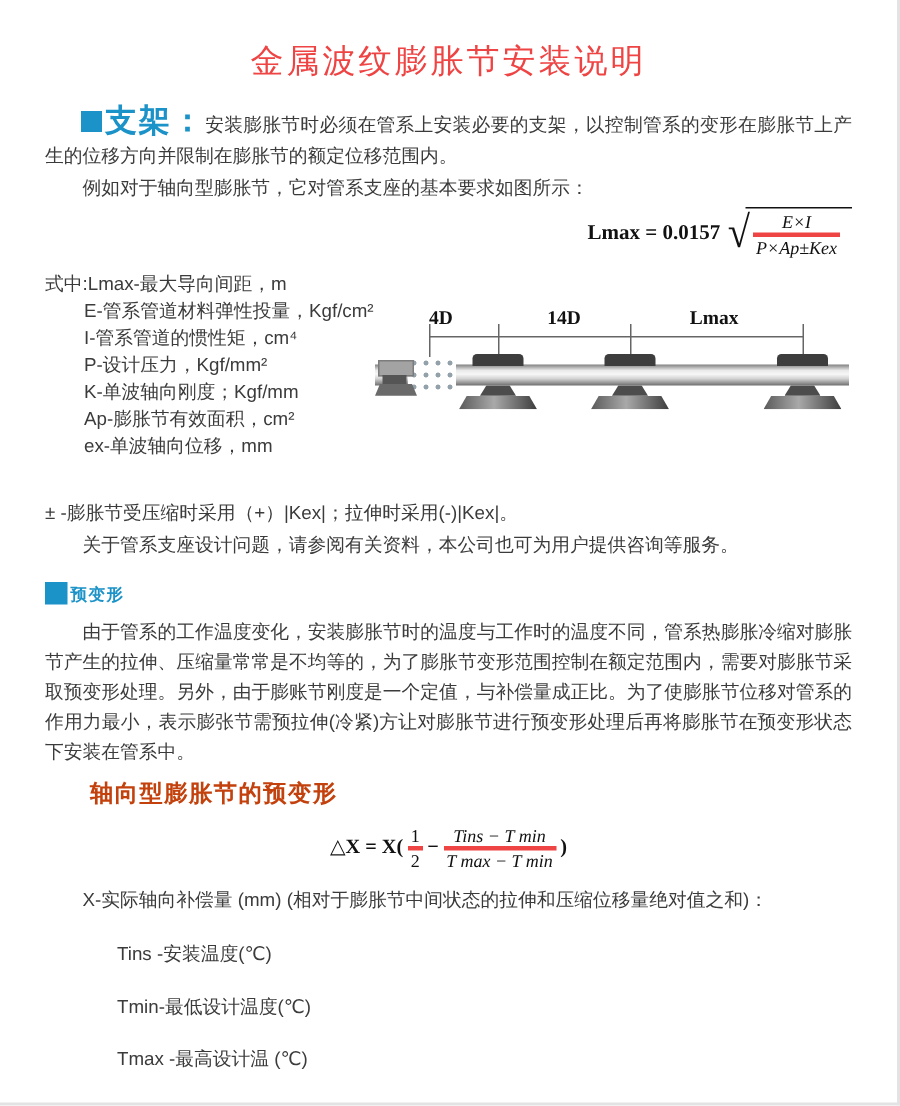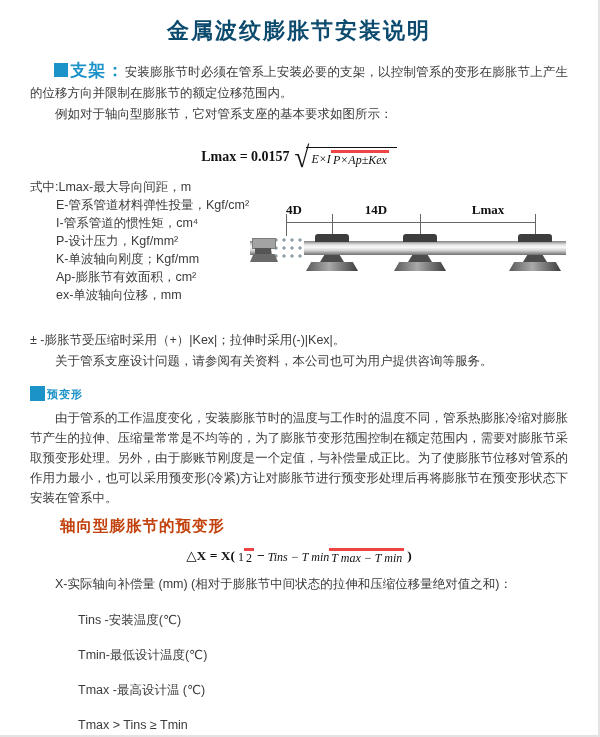--- a/index.html
+++ b/index.html
@@ -17,12 +17,12 @@
   }
   .inner{padding:14px 30px 0 30px;}
   h1.title{
-    margin:2px 0 14px 0;
+    margin:12px 0 14px 0;
     text-align:center;
     font-size:22px;
     letter-spacing:2px;
-    color:#0c4a6e;
-    font-weight:bold;
+    color:#ef4444;
+    font-weight:normal;
   }
   .para{margin:0;font-size:12.5px;line-height:21px;text-align:justify;}
   .para.first{margin-top:2px;}

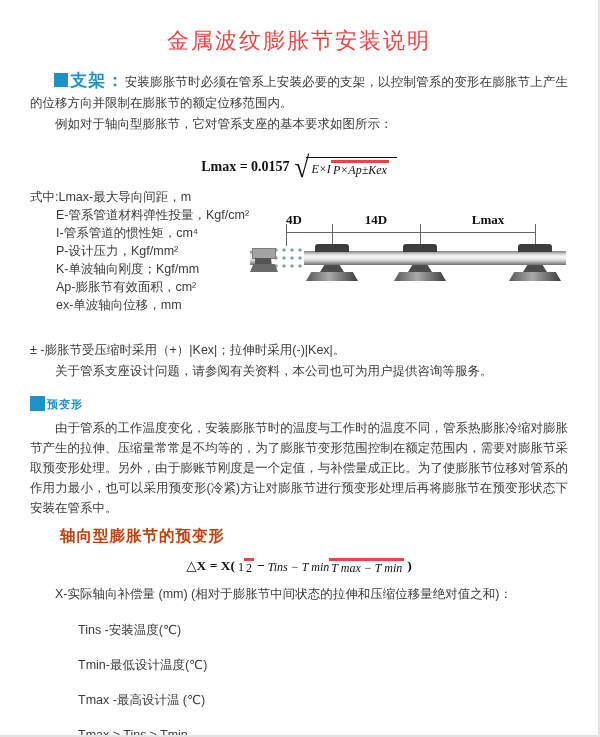--- a/index.html
+++ b/index.html
@@ -26,7 +26,7 @@
   }
   .para{margin:0;font-size:12.5px;line-height:21px;text-align:justify;}
   .para.first{margin-top:2px;}
-  .sec-head{font-size:17px;font-weight:bold;color:#1b92c8;letter-spacing:1px;}
+  .sec-head{font-size:21px;font-weight:bold;color:#1b92c8;letter-spacing:1px;}
   .sq{
     display:inline-block;width:14px;height:14px;background:#1b92c8;
     margin:0 2px -1px 24px;

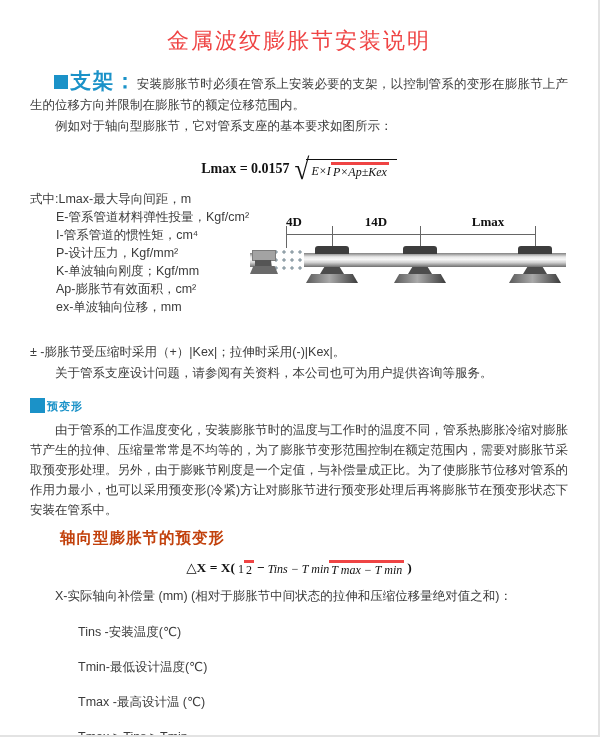--- a/index.html
+++ b/index.html
@@ -35,7 +35,7 @@
   .indent{margin:0;font-size:12.5px;line-height:21px;text-indent:2em;}
   
   .formula{font-family:"Liberation Serif","DejaVu Serif",serif;color:#111;}
-  .f1{text-align:center;margin:19px 0 7px 0;font-size:14px;}
+  .f1{text-align:right;margin:2px 0 7px 0;font-size:14px;}
   .f1 .f-lhs{font-weight:bold;margin-right:5px;}
   .radwrap{display:inline-flex;align-items:center;vertical-align:middle;}
   .radical{font-size:27px;font-weight:bold;line-height:1;margin-right:-3px;transform:scaleY(1.1);}

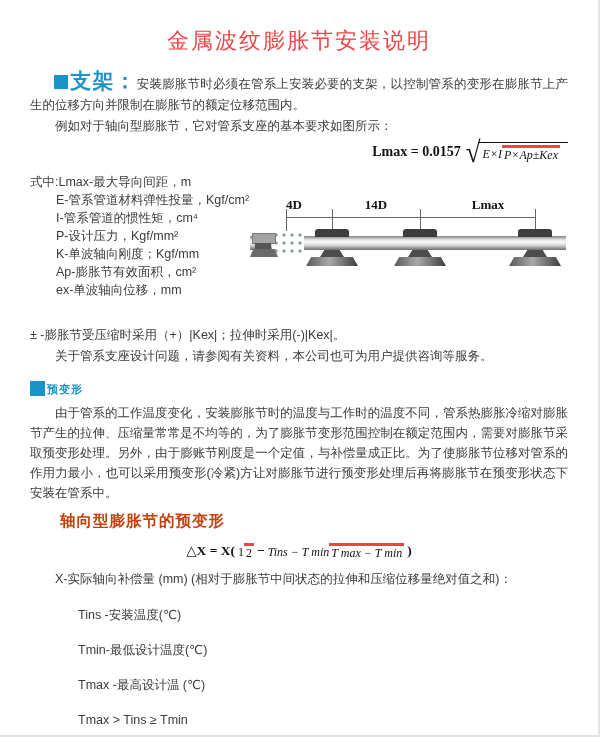--- a/index.html
+++ b/index.html
@@ -40,7 +40,7 @@
   .radwrap{display:inline-flex;align-items:center;vertical-align:middle;}
   .radical{font-size:27px;font-weight:bold;line-height:1;margin-right:-3px;transform:scaleY(1.1);}
   .radbar{display:inline-block;border-top:1.6px solid #111;padding:2px 8px 0 5px;}
-  .frac{display:inline-flex;flex-direction:row;align-items:center;font-size:12px;line-height:1.2;vertical-align:middle;}
+  .frac{display:inline-flex;flex-direction:column;align-items:center;font-size:12px;line-height:1.2;vertical-align:middle;}
   .frac .den{border-top:3px solid #ef4444;padding:0 2px;}
   .italic{font-style:italic;}
   .f2{text-align:center;margin:10px 0 8px 0;font-size:13.5px;font-weight:bold;}

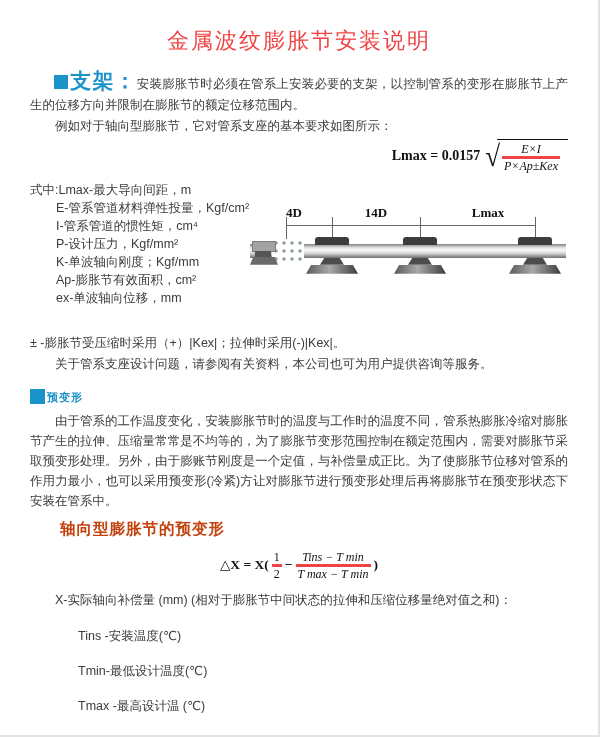--- a/index.html
+++ b/index.html
@@ -110,7 +110,7 @@
       <div class="diagram">
         <div class="dimlabel" style="left:44px">4D</div>
         <div class="dimlabel" style="left:126px">14D</div>
-        <div class="dimlabel" style="left:238px">Lmax</div>
+        <div class="dimlabel" style="left:226px">Lmax</div>
         <div class="dimline"></div>
         <div class="tick" style="left:36px"></div>
         <div class="tick" style="left:82px"></div>

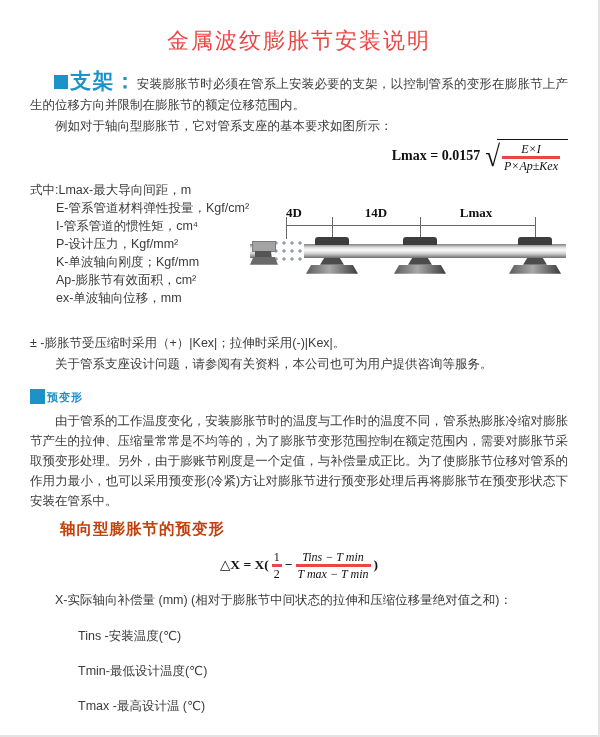--- a/index.html
+++ b/index.html
@@ -143,7 +143,7 @@
 
     <h2 class="sec2"><span class="sq sq2"></span><span class="lbl">预变形</span></h2>
 
-    <p class="para body2 indent">由于管系的工作温度变化，安装膨胀节时的温度与工作时的温度不同，管系热膨胀冷缩对膨胀节产生的拉伸、压缩量常常是不均等的，为了膨胀节变形范围控制在额定范围内，需要对膨胀节采取预变形处理。另外，由于膨账节刚度是一个定值，与补偿量成正比。为了使膨胀节位移对管系的作用力最小，也可以采用预变形(冷紧)方让对膨胀节进行预变形处理后再将膨胀节在预变形状态下安装在管系中。</p>
+    <p class="para body2 indent">由于管系的工作温度变化，安装膨胀节时的温度与工作时的温度不同，管系热膨胀冷缩对膨胀节产生的拉伸、压缩量常常是不均等的，为了膨胀节变形范围控制在额定范围内，需要对膨胀节采取预变形处理。另外，由于膨账节刚度是一个定值，与补偿量成正比。为了使膨胀节位移对管系的作用力最小，表示膨张节需预拉伸(冷紧)方让对膨胀节进行预变形处理后再将膨胀节在预变形状态下安装在管系中。</p>
 
     <h3 class="sub1">轴向型膨胀节的预变形</h3>
 

